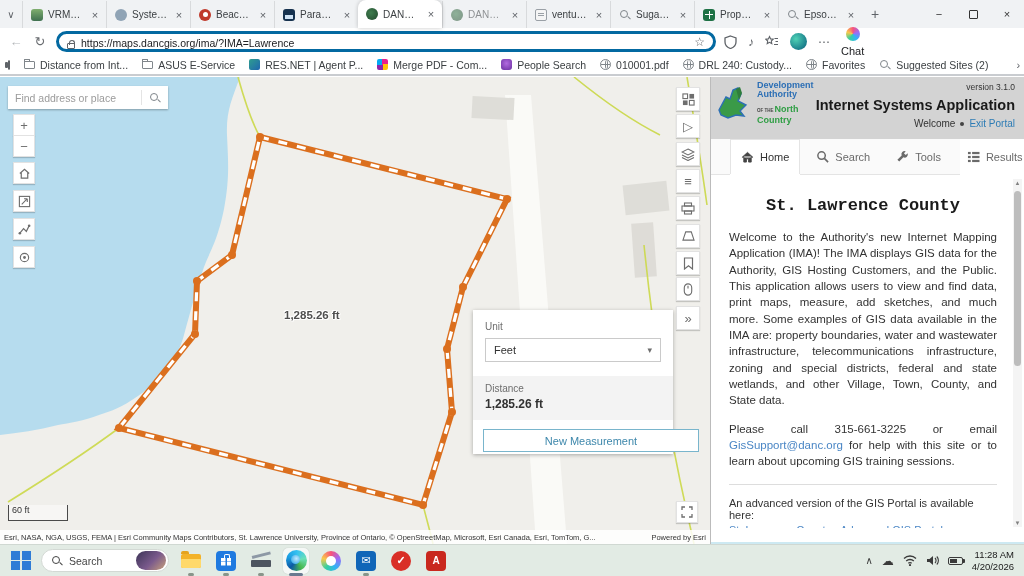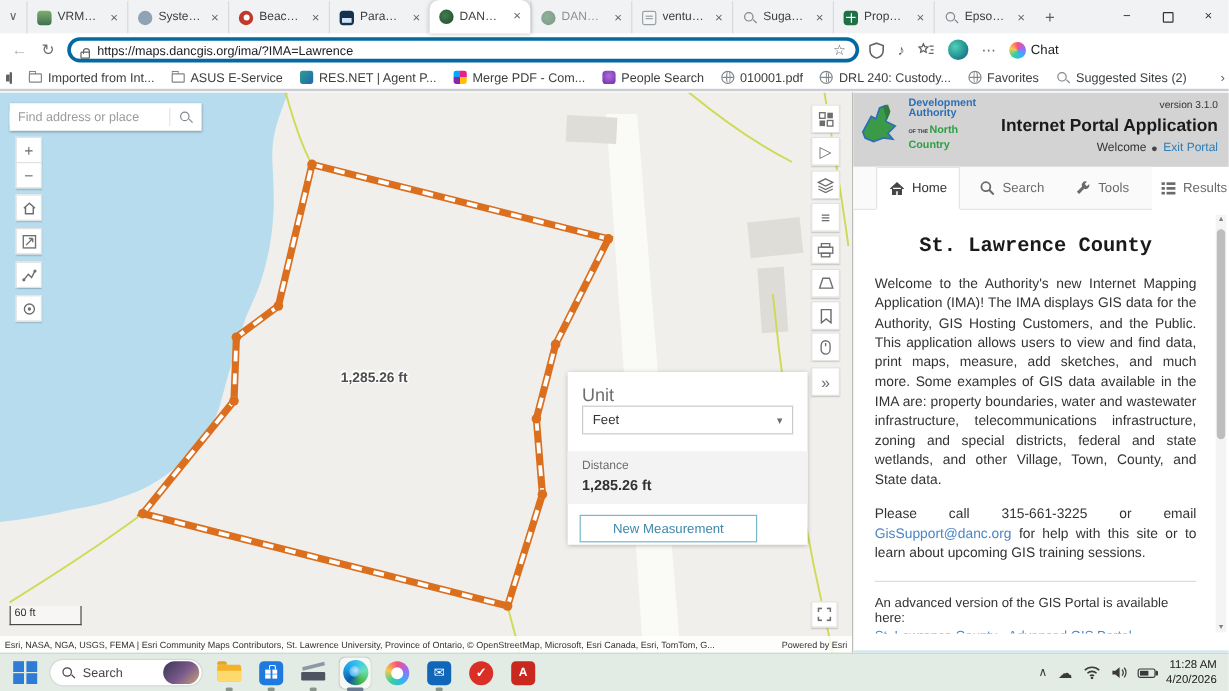--- a/index.html
+++ b/index.html
@@ -49,7 +49,7 @@
   .abar-icons { display:flex; align-items:center; gap:11px; }
   .abar-ic { color:#5f6368; font-size:12px; cursor:pointer; line-height:1;}
   .avatar { width:17px; height:17px; border-radius:50%; background:radial-gradient(circle at 35% 35%, #4fd1b5, #1a7f8c 70%, #13536b); cursor:pointer;}
-  .chatbtn { display:flex; align-items:center; gap:4px; font-size:11px; color:#202124; cursor:pointer; padding-right:4px;}
+  .chatbtn { display:flex; align-items:center; gap:4px; font-size:11px; color:#202124; cursor:pointer; padding-right:4px;flex-direction:column;}
   .chatlogo { width:14px;height:14px;border-radius:50%;background:conic-gradient(#f8527b,#9a6cf8,#31b3f6,#35d0a0,#f8c84a,#f8527b);}
 
   

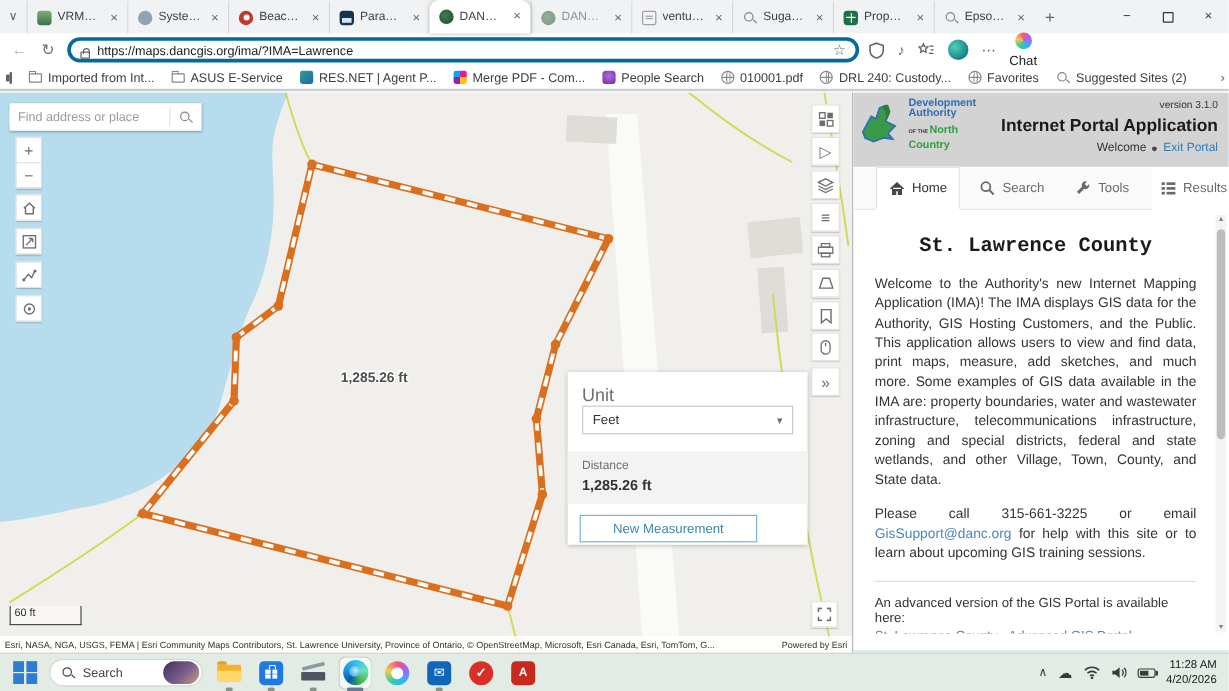--- a/index.html
+++ b/index.html
@@ -264,7 +264,7 @@
     <span class="bm-side"></span>
     <div class="bm">
         <span class="bm-folder"></span>
-        <span>Imported from Int...</span>
+        <span>Distance from Int...</span>
       </div>
     <div class="bm">
         <span class="bm-folder"></span>

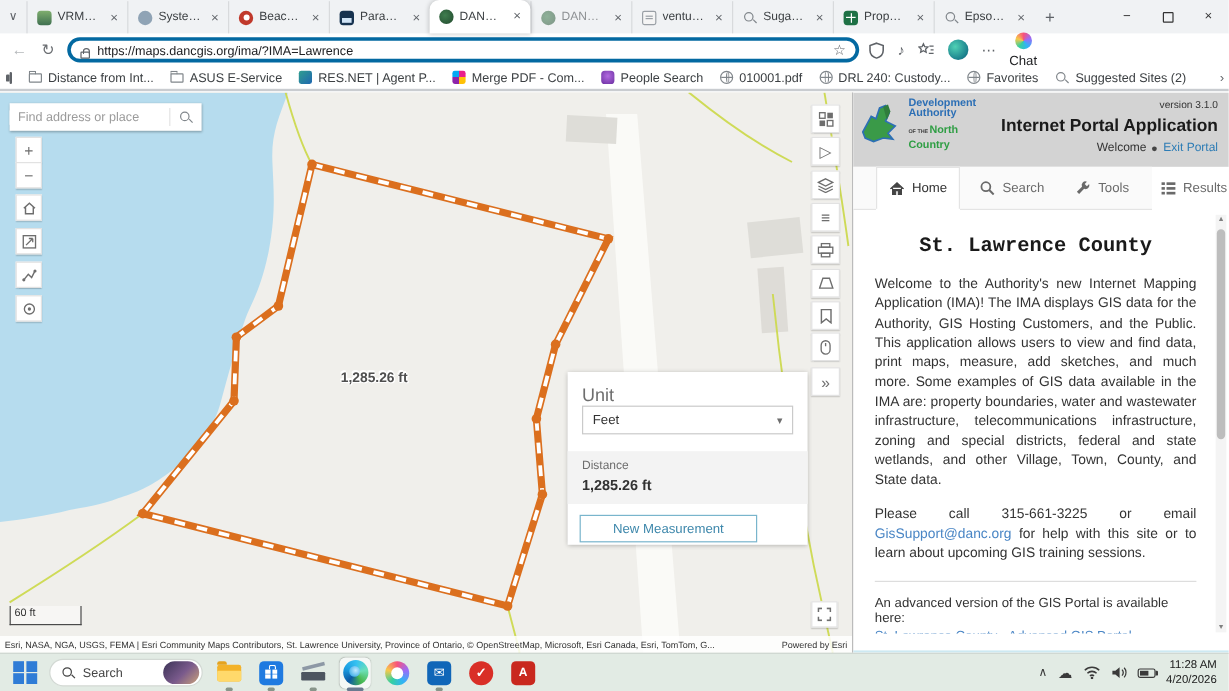--- a/index.html
+++ b/index.html
@@ -458,7 +458,7 @@
         </div>
       </div>
       <div class="p-version">version 3.1.0</div>
-      <div class="p-title">Internet Portal Application</div>
+      <div class="p-title">Internet Systems Application</div>
       <div class="p-welcome">
         <span>Welcome</span>
         <span class="dot"></span>

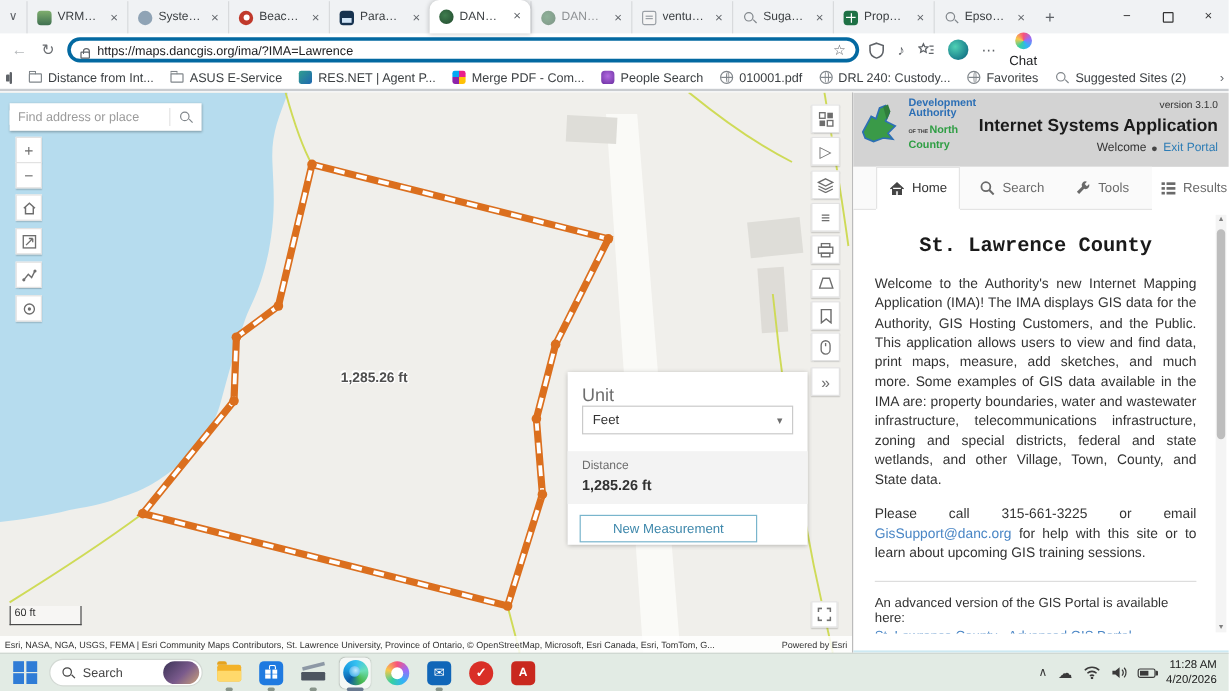--- a/index.html
+++ b/index.html
@@ -91,7 +91,7 @@
 
   
   .mpanel { position:absolute; left:473px; top:233px; width:200px; height:144px; background:#fff; box-shadow:0 1px 4px rgba(0,0,0,.3); font-size:11px; color:#323232; }
-  .mpanel .unit-label { position:absolute; left:12px; top:11px; font-size:15px; color:#6e6e6e; }
+  .mpanel .unit-label { position:absolute; left:12px; top:11px; font-size:10px; color:#6e6e6e; }
   .mpanel .unit-select { position:absolute; left:12px; top:28px; width:176px; height:24px; border:1px solid #cacaca; display:flex; align-items:center; padding:0 8px; cursor:pointer; background:#fff;}
   .unit-select .val { flex:1; }
   .unit-select .car { color:#6e6e6e; font-size:9px; }

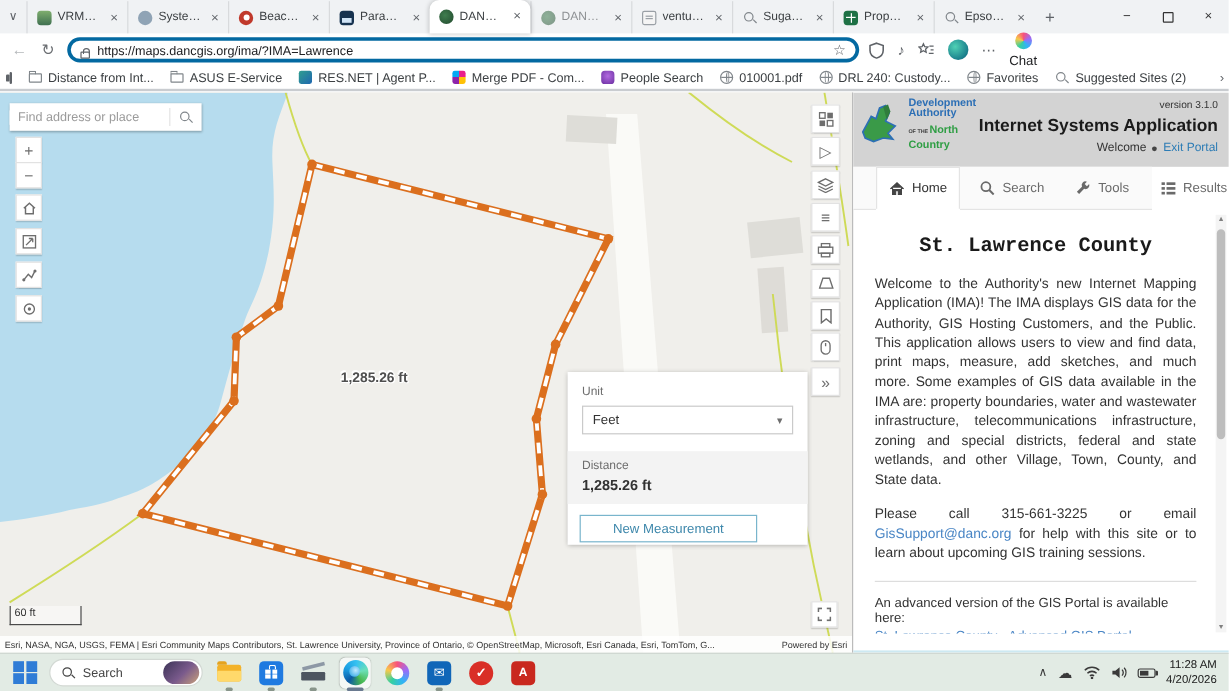--- a/index.html
+++ b/index.html
@@ -98,7 +98,7 @@
   .mpanel .dist-section { position:absolute; left:0; top:66px; width:200px; height:44px; background:#f3f3f3; padding:7px 12px; }
   .dist-label { font-size:10px; color:#6e6e6e; }
   .dist-value { font-size:12px; font-weight:bold; margin-top:3px; }
-  .newmeas { position:absolute; left:10px; top:119px; width:148px; height:23px; background:#fff; border:1px solid #79b5cc; color:#3d87ab; font-size:11px; display:flex; align-items:center; justify-content:center; cursor:pointer; }
+  .newmeas { position:absolute; left:10px; top:119px; width:216px; height:23px; background:#fff; border:1px solid #79b5cc; color:#3d87ab; font-size:11px; display:flex; align-items:center; justify-content:center; cursor:pointer; }
 
   
   .panel { position:absolute; left:710px; top:77px; width:314px; height:467px; background:#fff; border-left:1px solid #bbb; overflow:hidden; }

